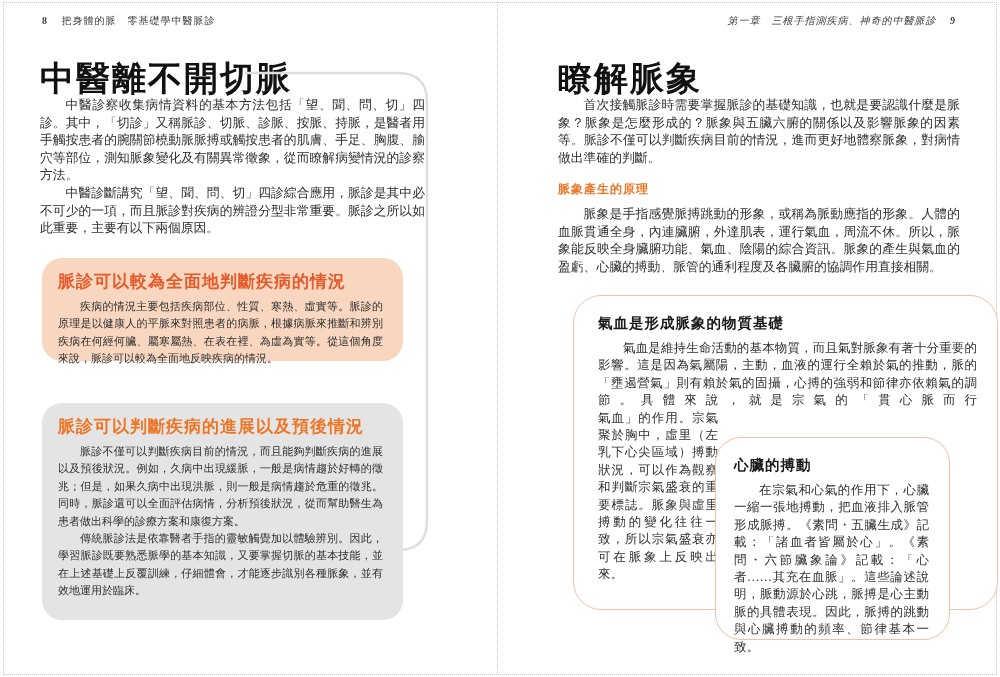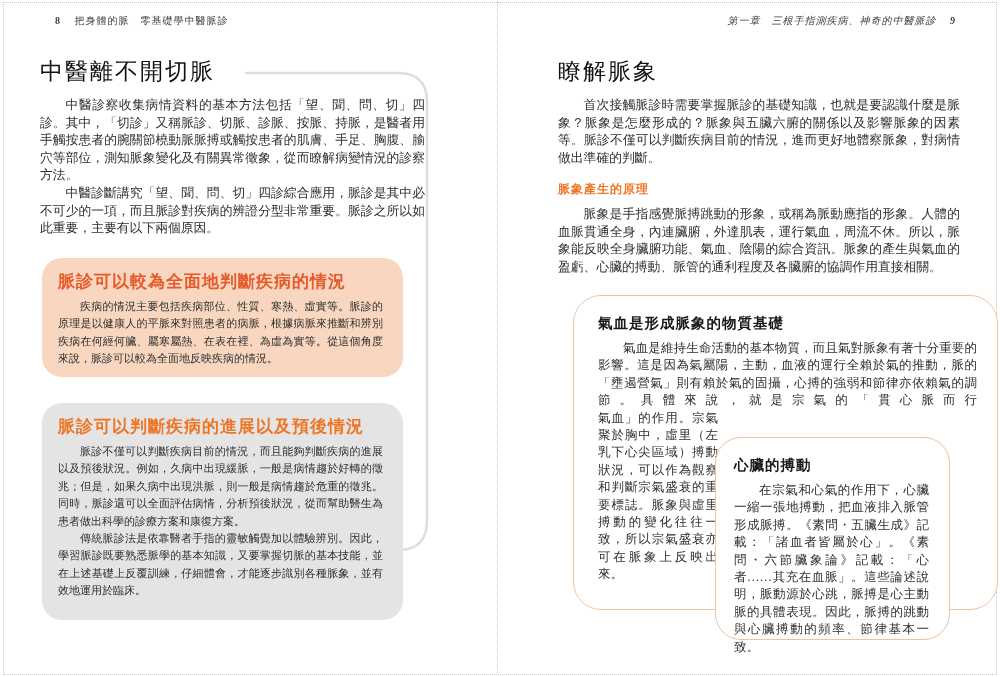--- a/index.html
+++ b/index.html
@@ -14,7 +14,7 @@
 
   .running-head{position:absolute;top:14px;font-size:10px;color:#3c3c3c;
     font-family:"Liberation Serif","DejaVu Serif",serif;letter-spacing:1px;white-space:nowrap;}
-  .rh-left{left:42px;margin-left:13px;}
+  .rh-left{left:42px;}
   .rh-right{right:44px;text-align:right;font-style:italic;}
   .rh-num{font-weight:bold;margin:0 10px;}
 

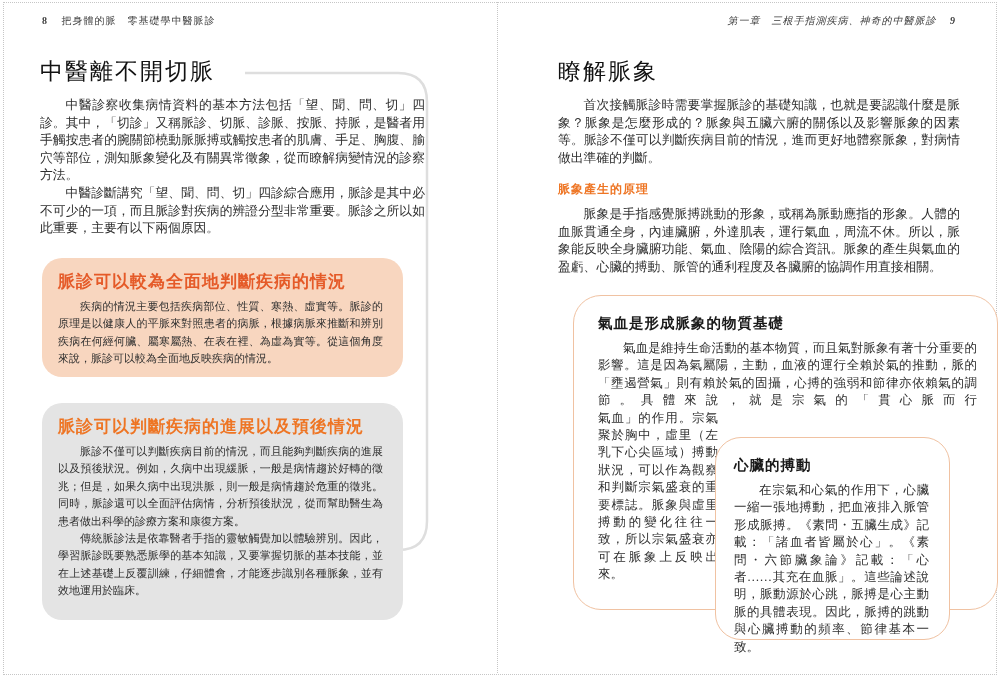--- a/index.html
+++ b/index.html
@@ -18,7 +18,7 @@
   .rh-right{right:44px;text-align:right;font-style:italic;}
   .rh-num{font-weight:bold;margin:0 10px;}
 
-  .page-title{position:absolute;font-size:23px;font-weight:normal;color:#111;
+  .page-title{position:absolute;font-size:34px;font-weight:bold;color:#111;
     letter-spacing:2px;white-space:nowrap;}
 
   .bodytext{font-size:12.8px;line-height:17.6px;text-align:justify;color:#2e2e2e;}

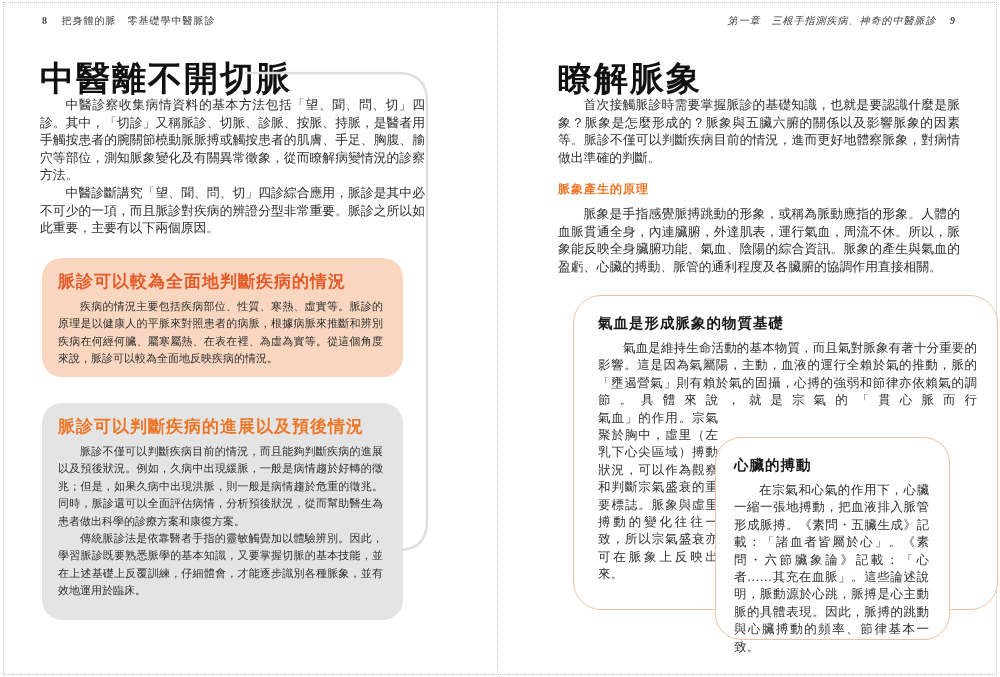--- a/index.html
+++ b/index.html
@@ -35,7 +35,7 @@
   
   .fillbox{position:absolute;left:42px;width:361px;border-radius:20px;
     padding:12px 20px 0 16px;box-sizing:border-box;}
-  .box-peach{top:258px;height:119px;background:#f8d6bf;}
+  .box-peach{top:258px;height:103px;background:#f8d6bf;}
   .box-gray{top:403px;height:217px;background:#e4e4e4;}
   .fillbox .box-heading{font-size:17px;font-weight:bold;letter-spacing:1px;
     font-family:"Liberation Sans","DejaVu Sans",sans-serif;margin:0 0 5px 0;}

